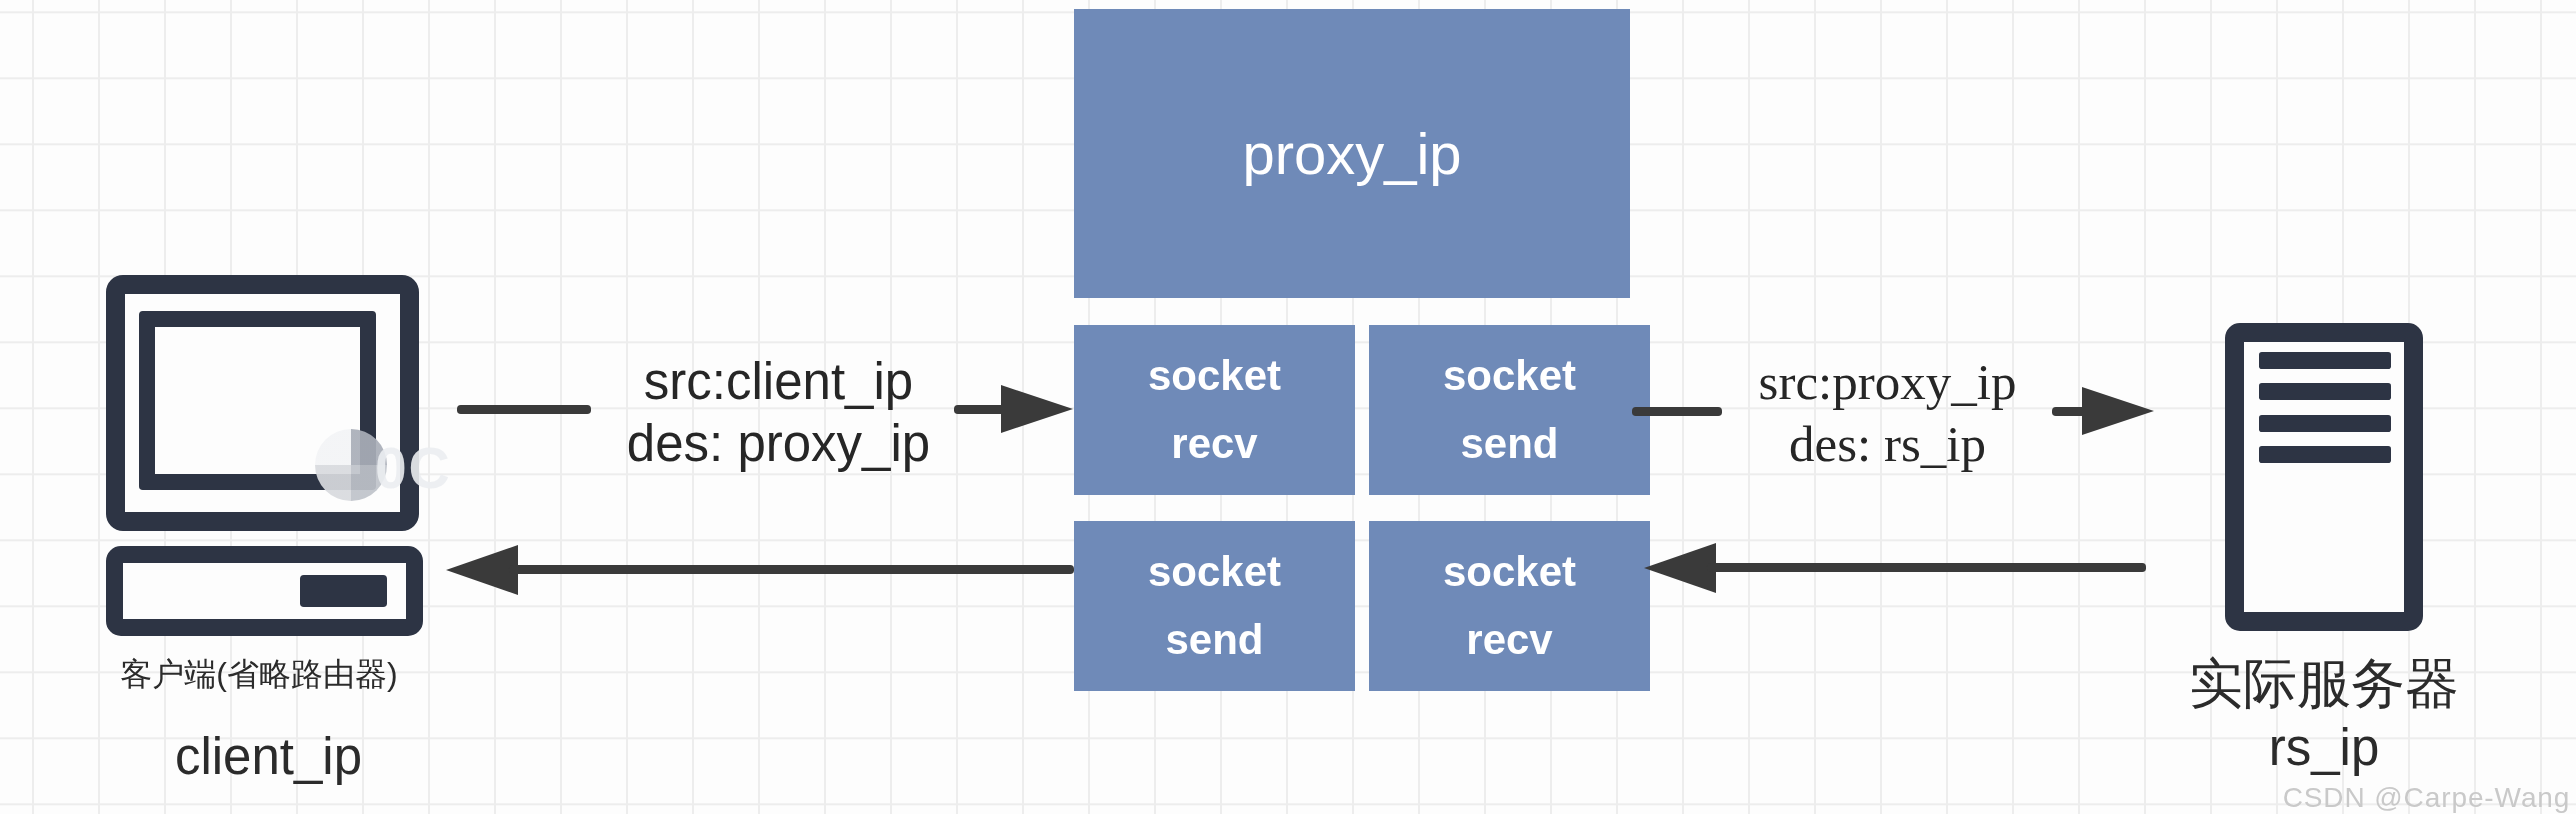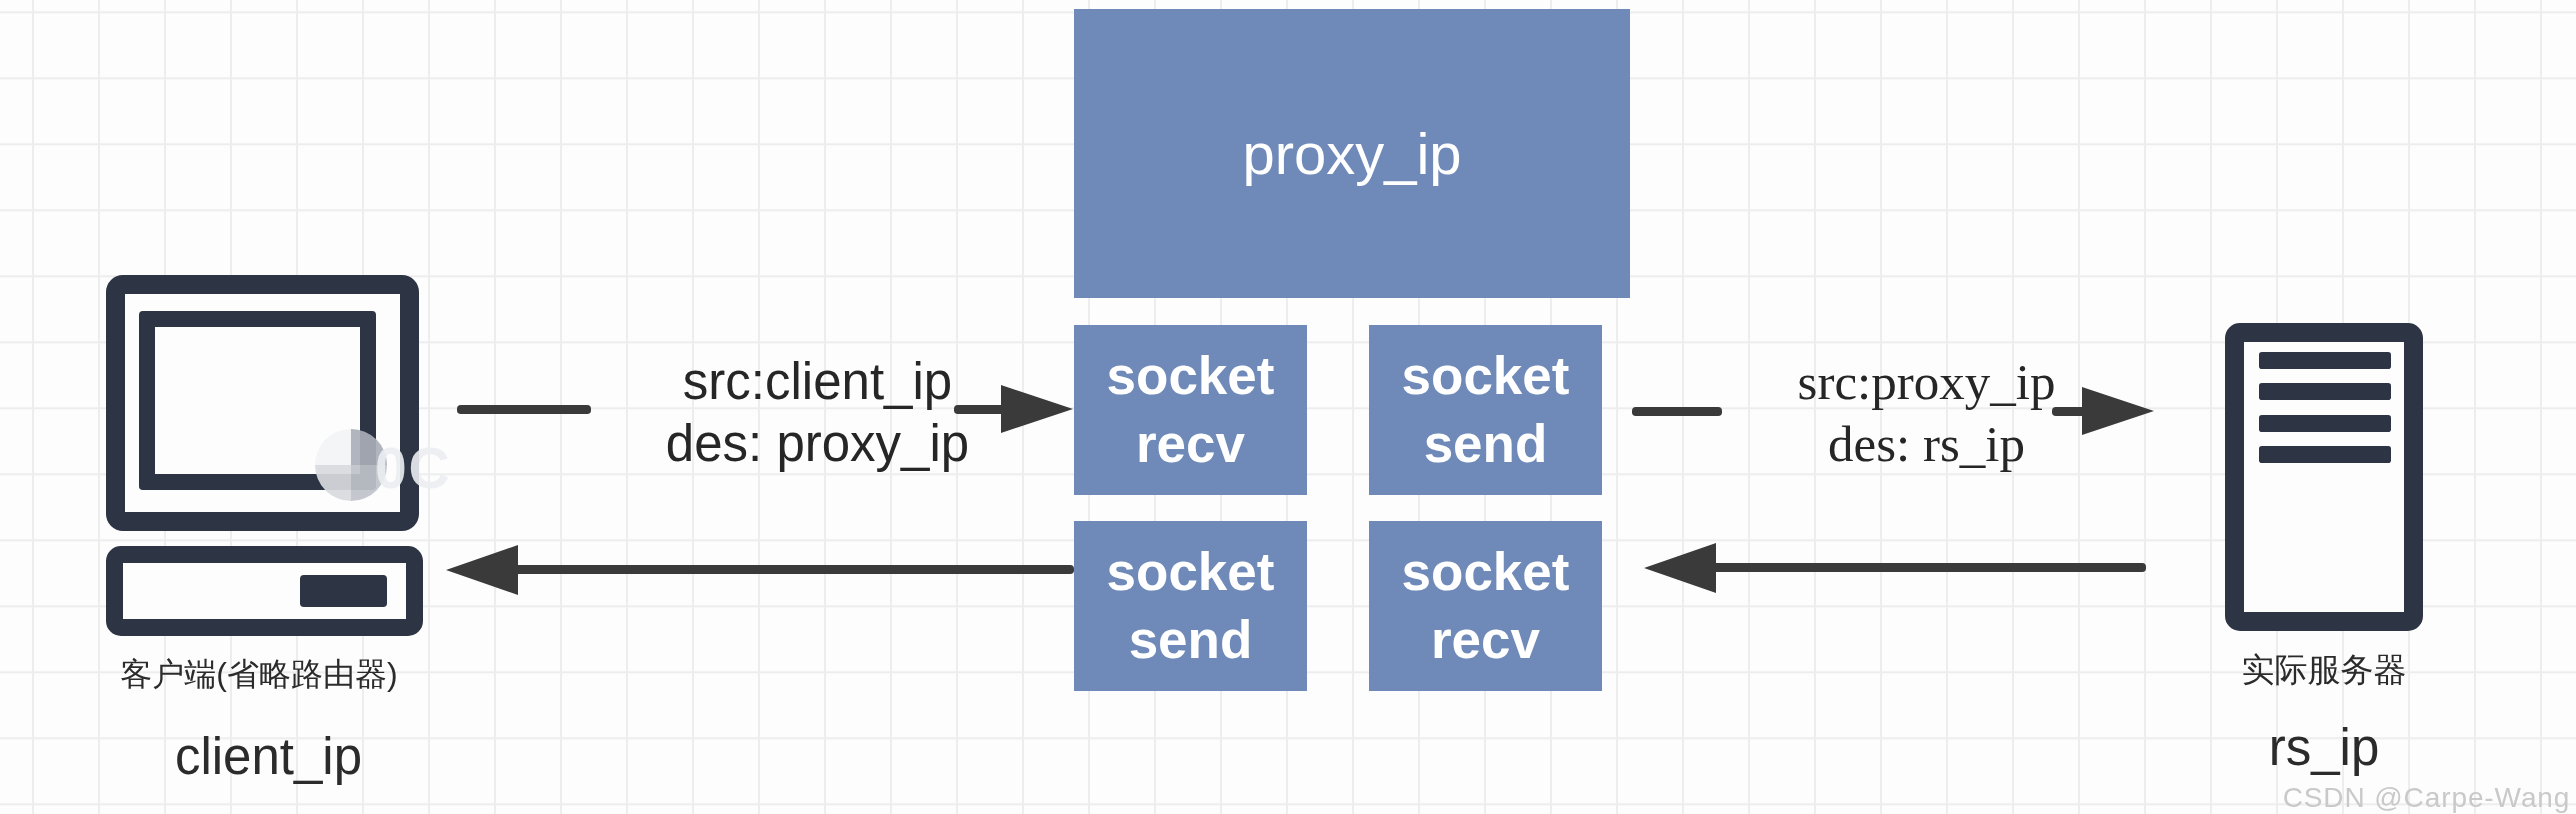--- a/index.html
+++ b/index.html
@@ -54,7 +54,6 @@
     font-size: 51px;
     line-height: 62px;
     white-space: nowrap;
-    margin-left: 39px;
   }
 
   

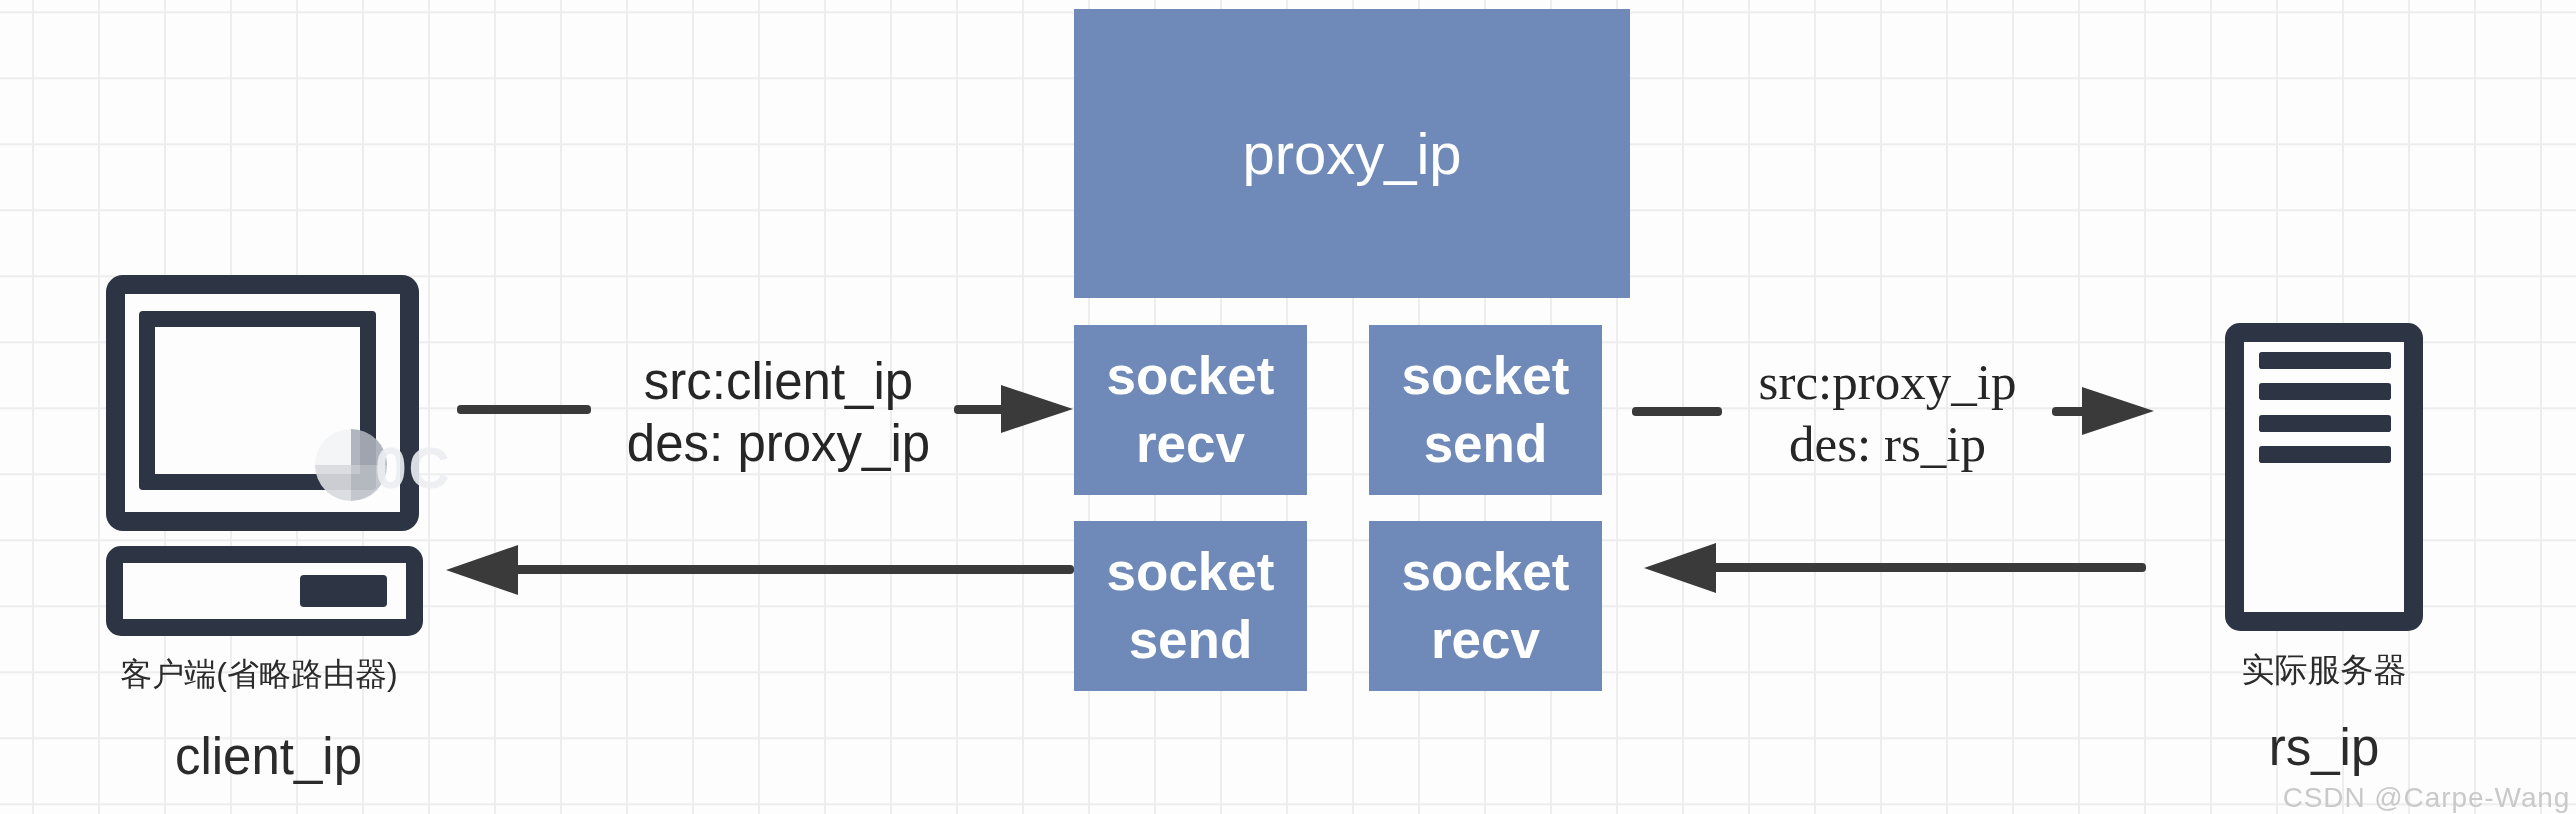--- a/index.html
+++ b/index.html
@@ -30,8 +30,8 @@
   }
   .proxy-header { left: 1074px; top: 9.4px; width: 556px; height: 289px;
     font-size: 58px; line-height: 87px; font-weight: 400; }
-  .socket-box { width: 233px; height: 170px;
-    font-size: 53px; line-height: 68px; font-weight: 700; }
+  .socket-box { width: 281px; height: 170px;
+    font-size: 42px; line-height: 68px; font-weight: 700; }
   .socket-tl { left: 1074px; top: 325px; }
   .socket-tr { left: 1369px; top: 325px; }
   .socket-bl { left: 1074px; top: 521px; }

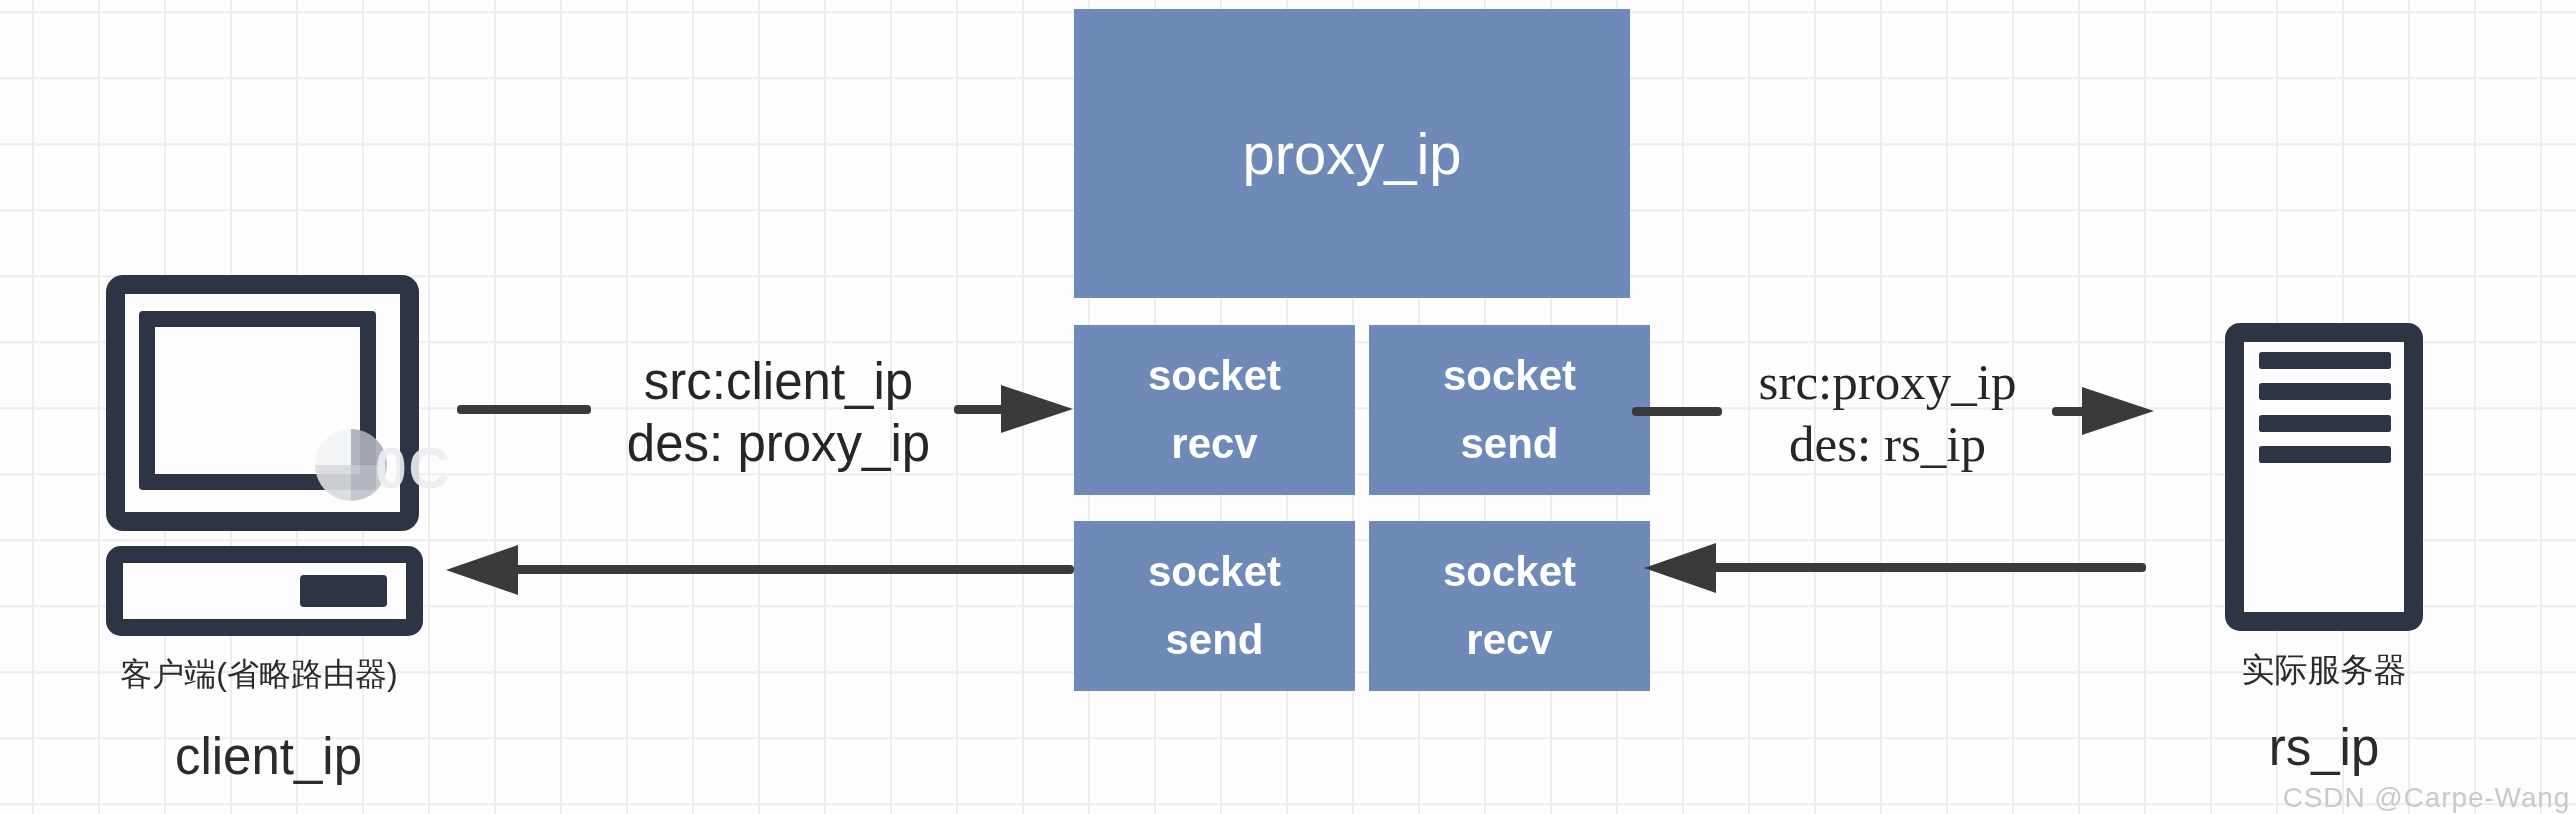--- a/index.html
+++ b/index.html
@@ -76,7 +76,7 @@
   .node-label { position: absolute; text-align: center; color: #2b2b2b; white-space: nowrap; }
   .client-label-1 { left: 0px;    top: 653px; width: 518px; font-size: 32px; }
   .client-label-2 { left: 0px;    top: 727px; width: 518px; font-size: 51px; padding-left: 19px; }
-  .server-label-1 { left: 2112px; top: 648px; width: 424px; font-size: 33px; }
+  .server-label-1 { left: 2112px; top: 648px; width: 424px; font-size: 54px; }
   .server-label-2 { left: 2112px; top: 718px; width: 424px; font-size: 51px; }
 
   

